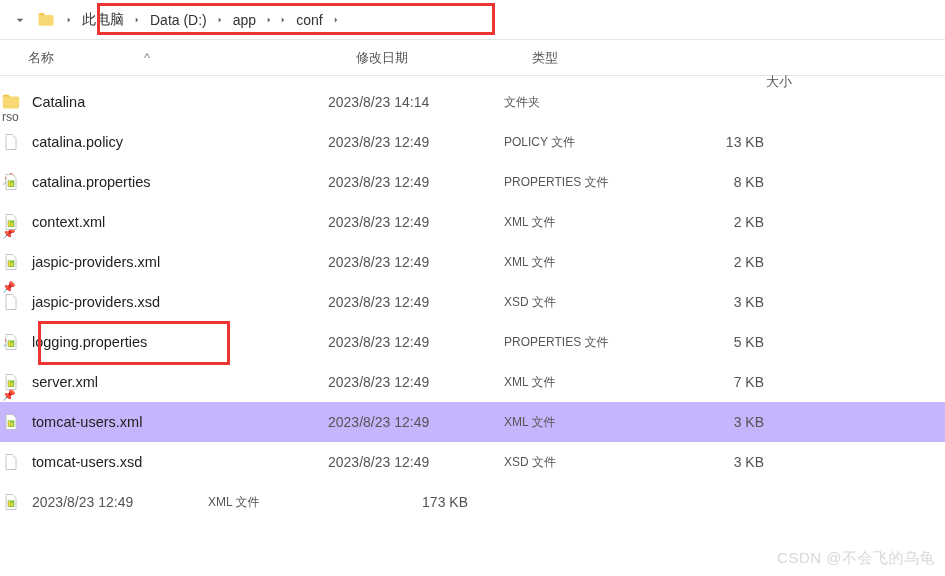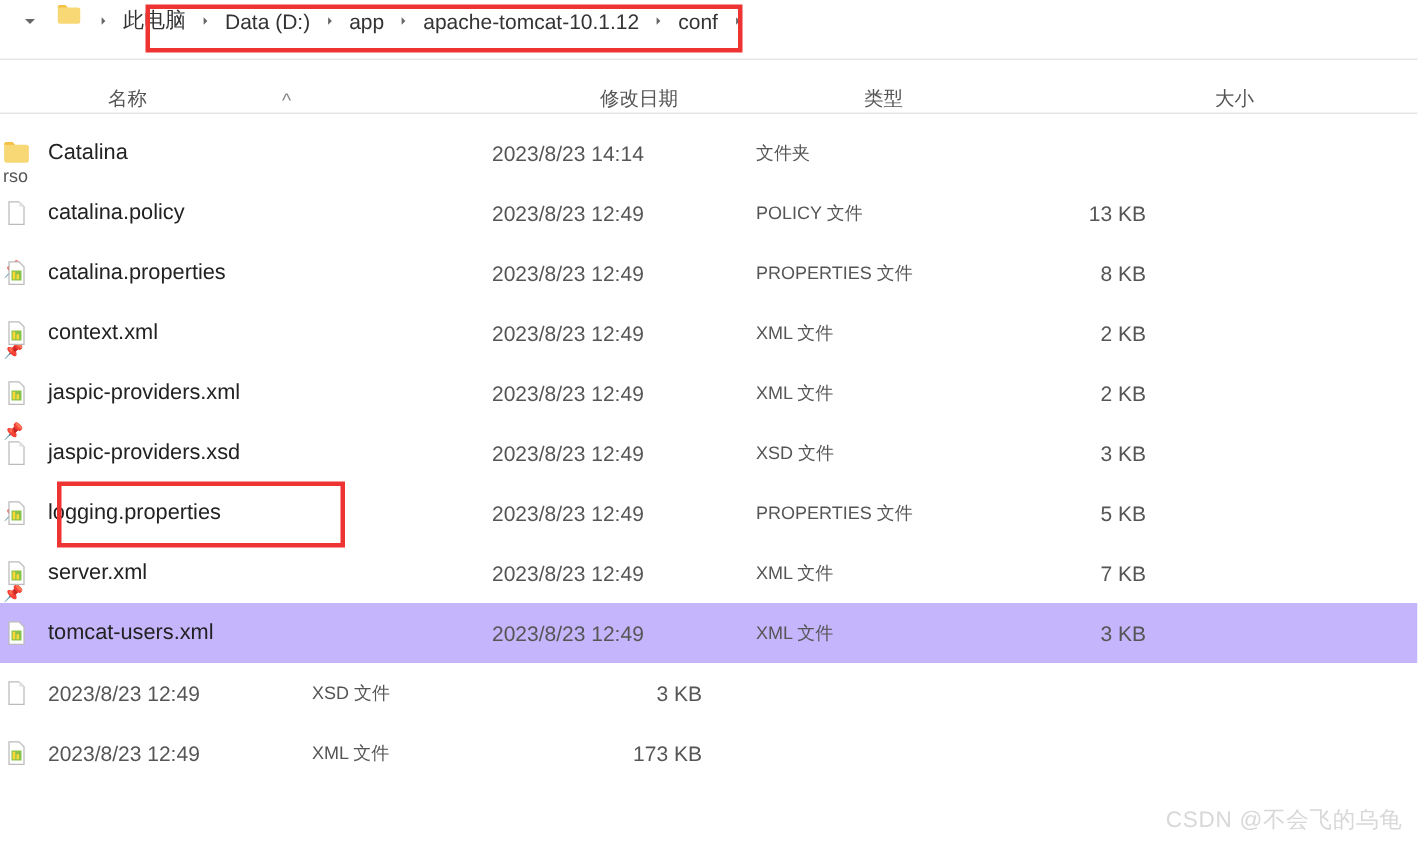--- a/index.html
+++ b/index.html
@@ -5,7 +5,7 @@
     * { margin: 0; padding: 0; box-sizing: border-box; font-family: "Microsoft YaHei", "Segoe UI", sans-serif; }
     body { background: #fff; width: 945px; height: 576px; overflow: hidden; font-size: 14px; color: #333; }
 
-    .toolbar { display: flex; align-items: flex-start; height: 40px; padding: 0 6px; border-bottom: 1px solid #e5e5e5; }
+    .toolbar { display: flex; align-items: center; height: 40px; padding: 16px 6px; border-bottom: 1px solid #e5e5e5; }
     .nav-arrow { width: 28px; height: 28px; display: flex; align-items: center; justify-content: center; color: #666; }
     .nav-arrow svg { width: 16px; height: 16px; }
     .folder-icon { width: 20px; height: 20px; margin: 0 6px 0 2px; display: flex; align-items: center; justify-content: center; }

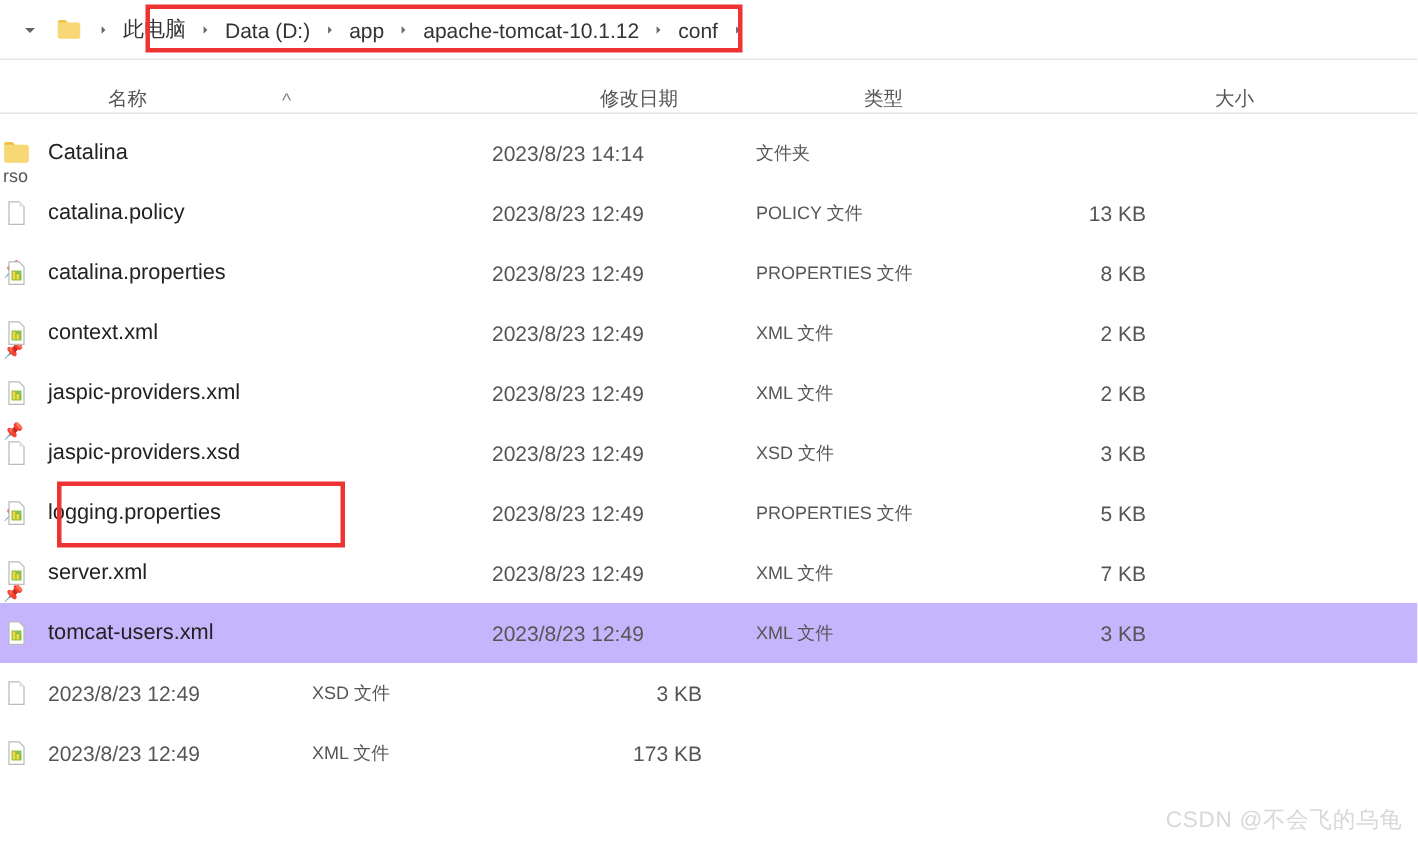--- a/index.html
+++ b/index.html
@@ -79,7 +79,6 @@
           <path fill="currentColor" d="M9 6l6 6-6 6z"></path>
         </svg>
       </span>
-    <span class="crumb">apache-tomcat-10.1.12</span>
     <span class="crumb-chevron">
         <svg viewBox="0 0 24 24">
           <path fill="currentColor" d="M9 6l6 6-6 6z"></path>

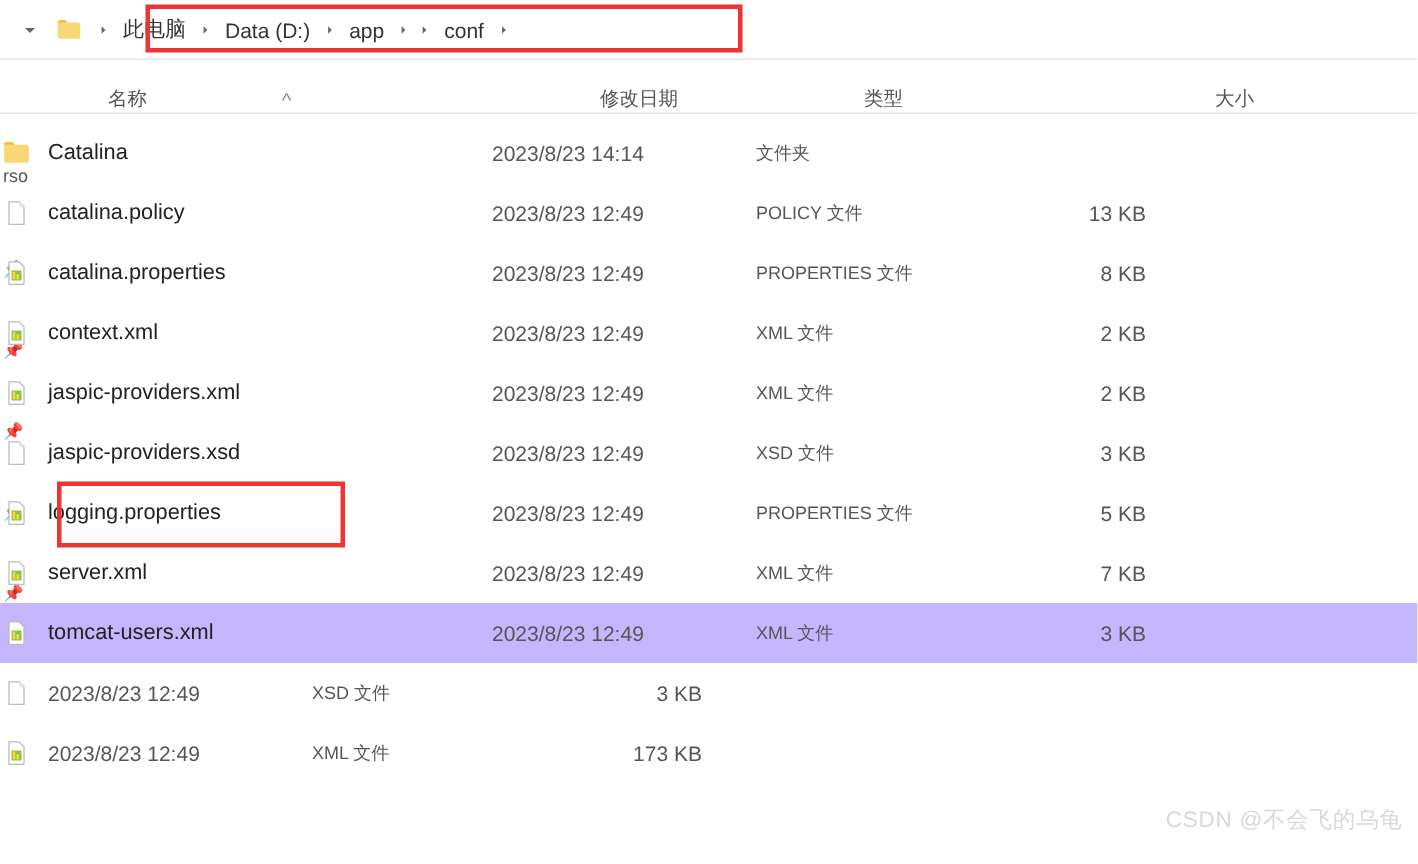--- a/index.html
+++ b/index.html
@@ -17,7 +17,7 @@
 
     .hl-crumbs { position: absolute; left: 97px; top: 3px; width: 398px; height: 32px; border: 3px solid #e33; pointer-events: none; }
 
-    .headers { display: flex; align-items: flex-end; height: 36px; border-bottom: 1px solid #e5e5e5; padding-left: 72px; color: #555; font-size: 13px; }
+    .headers { display: flex; align-items: center; height: 36px; border-bottom: 1px solid #e5e5e5; padding-left: 28px; color: #555; font-size: 13px; }
     .col-name { width: 328px; display: flex; align-items: center; }
     .col-date { width: 176px; }
     .col-type { width: 180px; }

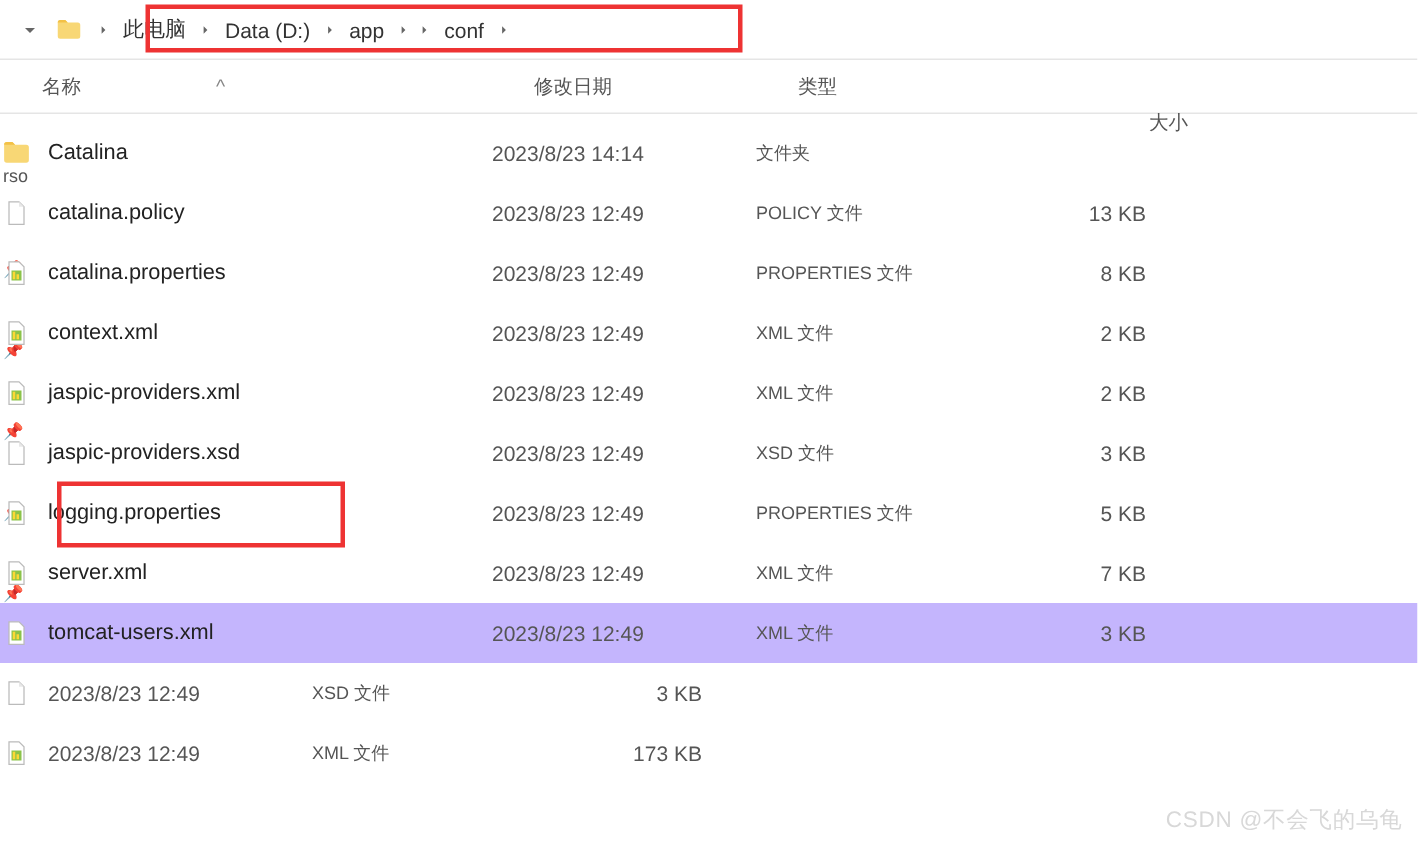--- a/index.html
+++ b/index.html
@@ -242,6 +242,7 @@
           <path fill="#e8e8e8" d="M14 3v4h4z"></path>
         </svg>
       </span>
+      <span class="fname">tomcat-users.xsd</span>
       <span class="fdate">2023/8/23 12:49</span>
       <span class="ftype">XSD 文件</span>
       <span class="fsize">3 KB</span>

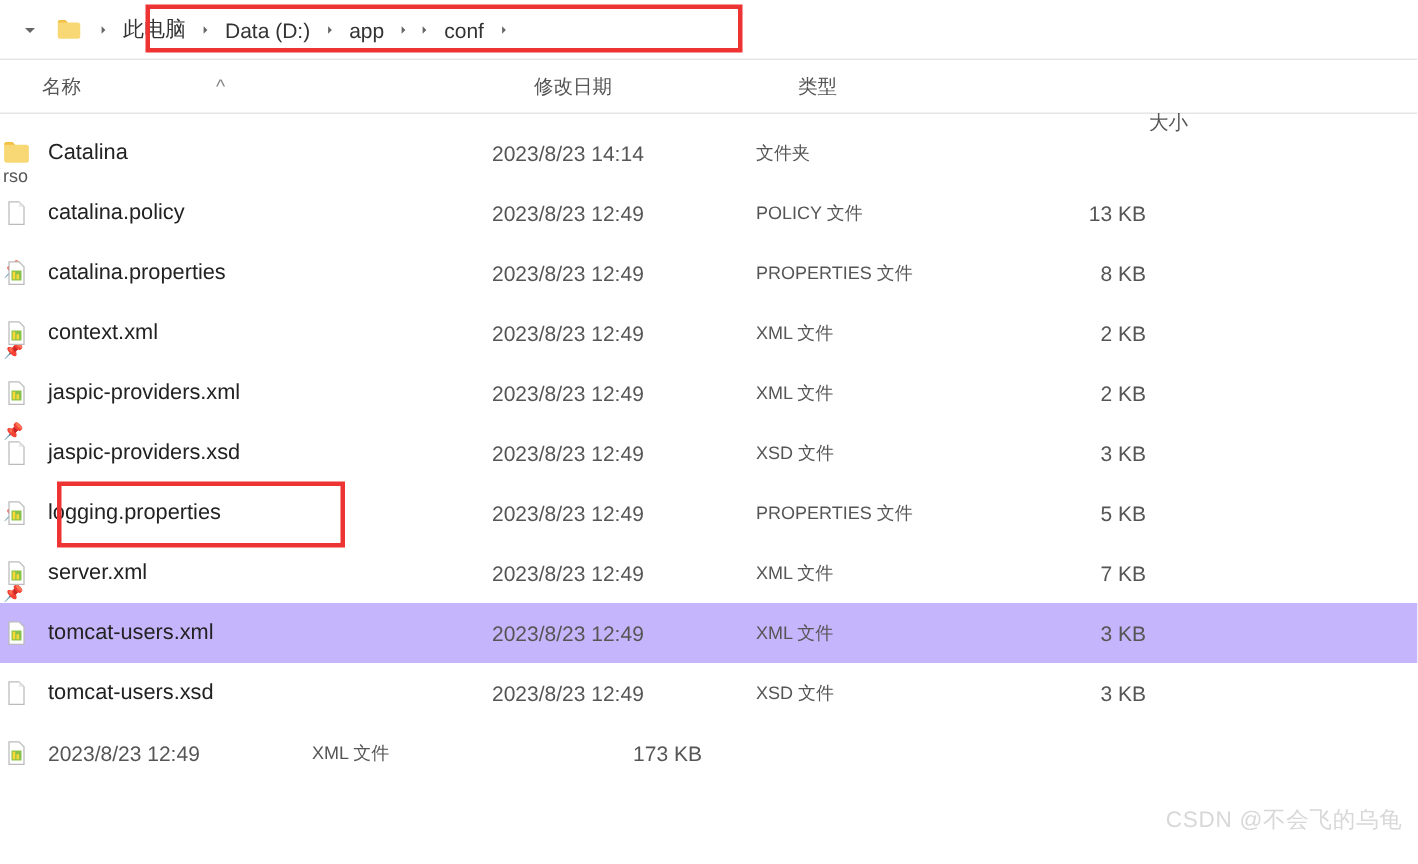--- a/index.html
+++ b/index.html
@@ -38,7 +38,7 @@
 
     .hl-file { position: absolute; left: 38px; top: 245px; width: 192px; height: 44px; border: 3px solid #e33; pointer-events: none; }
 
-    .watermark { position: absolute; right: 10px; bottom: 20px; color: #d8d8d8; font-size: 15px; letter-spacing: .5px; }
+    .watermark { position: absolute; right: 10px; bottom: 8px; color: #d8d8d8; font-size: 15px; letter-spacing: .5px; }
   </style>
 </head>
 <body>

